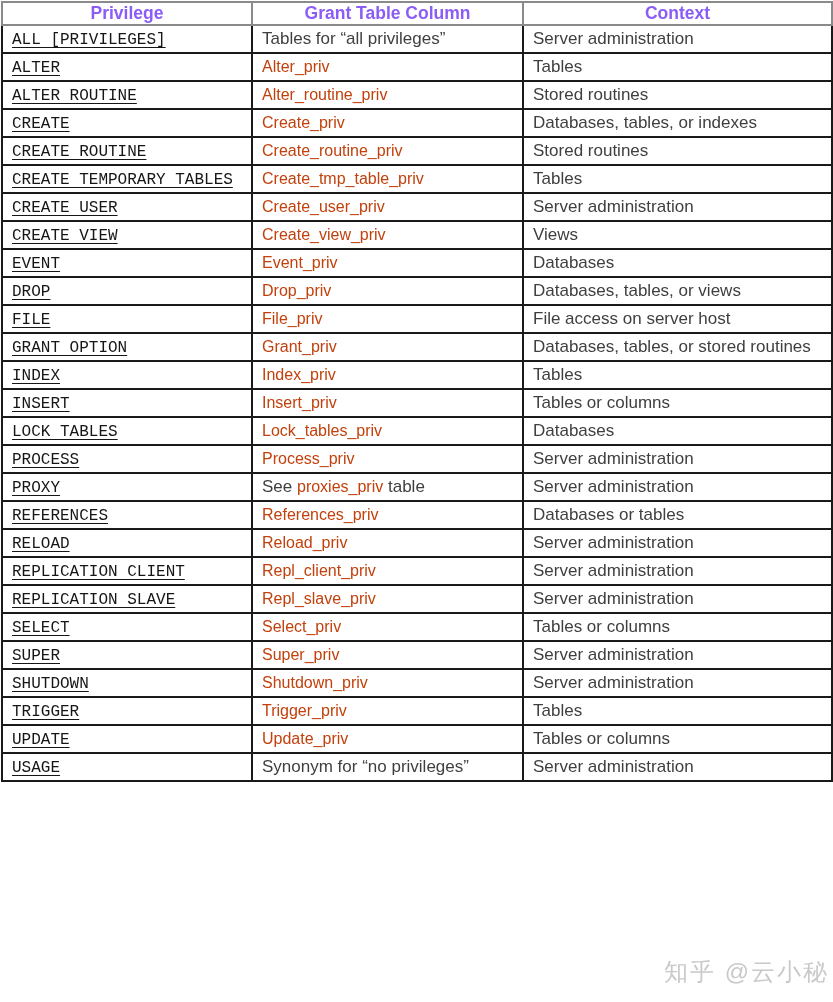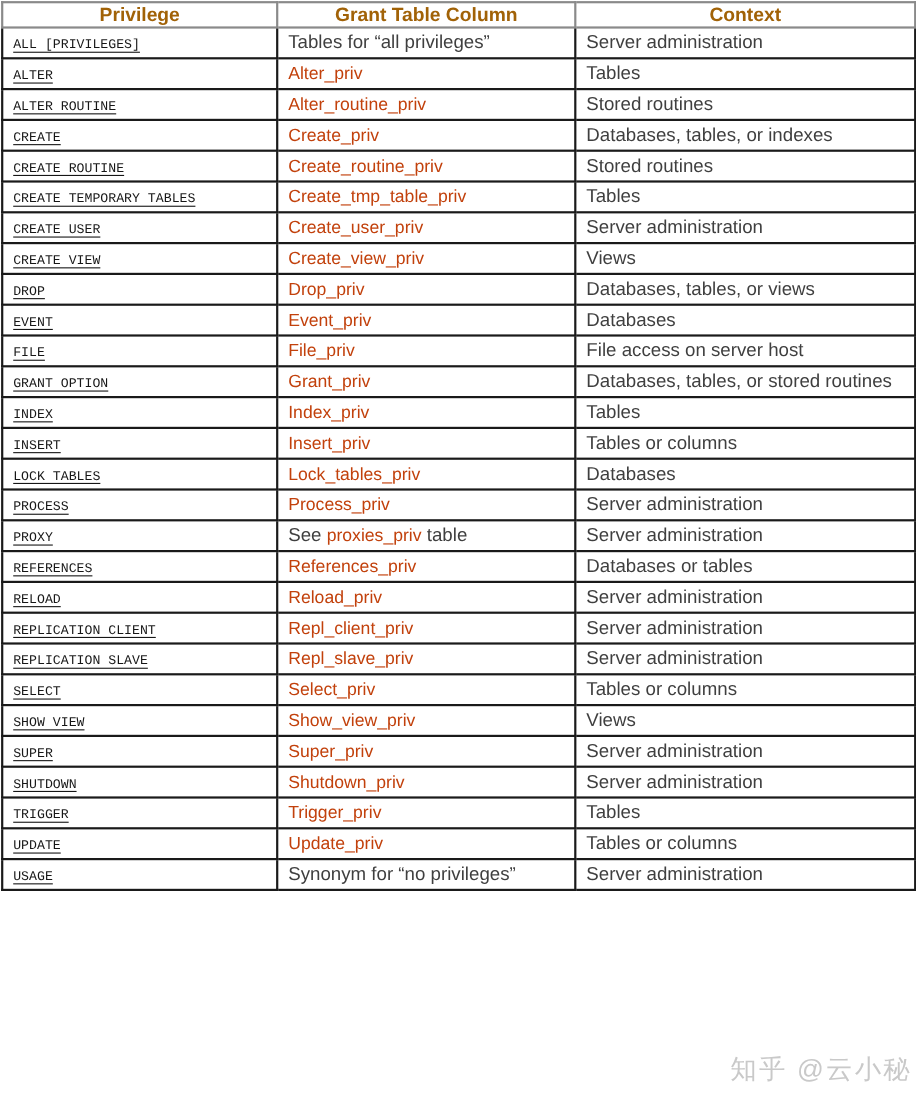--- a/index.html
+++ b/index.html
@@ -26,7 +26,7 @@
     padding: 0 8px;
     font-size: 17.5px;
     font-weight: bold;
-    color: #a16207;
+    color: #8b5cf6;
     text-align: center;
     vertical-align: middle;
     background: #ffffff;

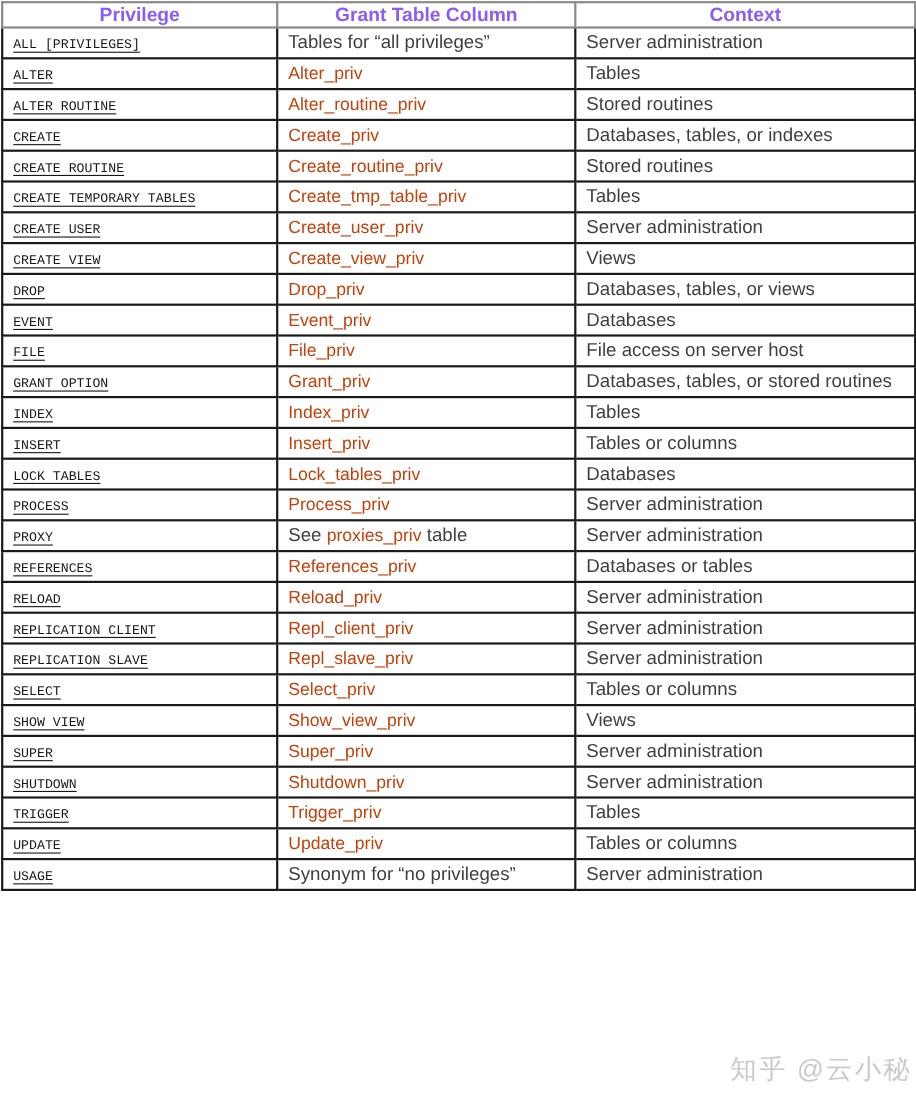--- a/index.html
+++ b/index.html
@@ -45,7 +45,7 @@
   }
   a.priv-link {
     font-family: "Liberation Mono", monospace;
-    font-size: 12px;
+    font-size: 16px;
     color: #161616;
     text-underline-offset: 3px;
   }

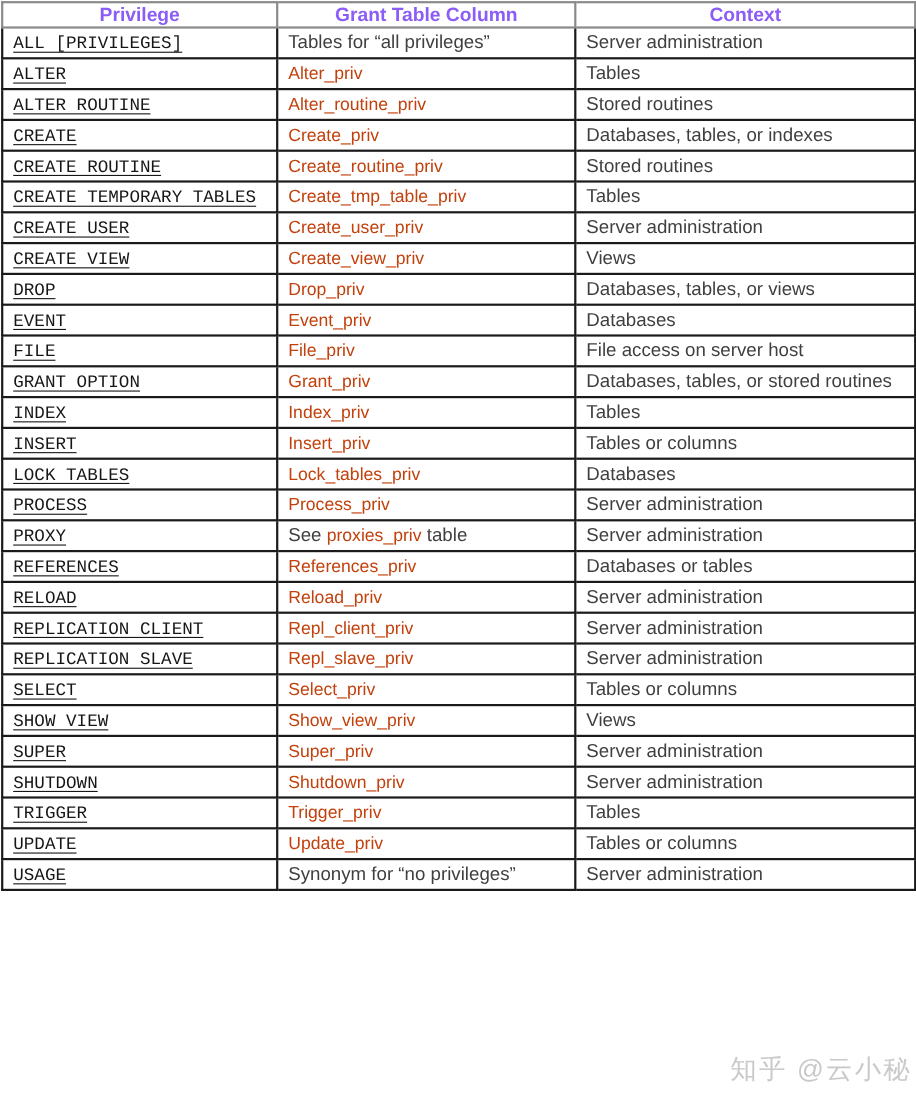--- a/index.html
+++ b/index.html
@@ -128,14 +128,14 @@
         <td>Views</td>
       </tr>
       <tr>
+        <td><a class="priv-link" href="#">EVENT</a></td>
+        <td><span class="code">Event_priv</span></td>
+        <td>Databases</td>
+      </tr>
+      <tr>
         <td><a class="priv-link" href="#">DROP</a></td>
         <td><span class="code">Drop_priv</span></td>
         <td>Databases, tables, or views</td>
-      </tr>
-      <tr>
-        <td><a class="priv-link" href="#">EVENT</a></td>
-        <td><span class="code">Event_priv</span></td>
-        <td>Databases</td>
       </tr>
       <tr>
         <td><a class="priv-link" href="#">FILE</a></td>

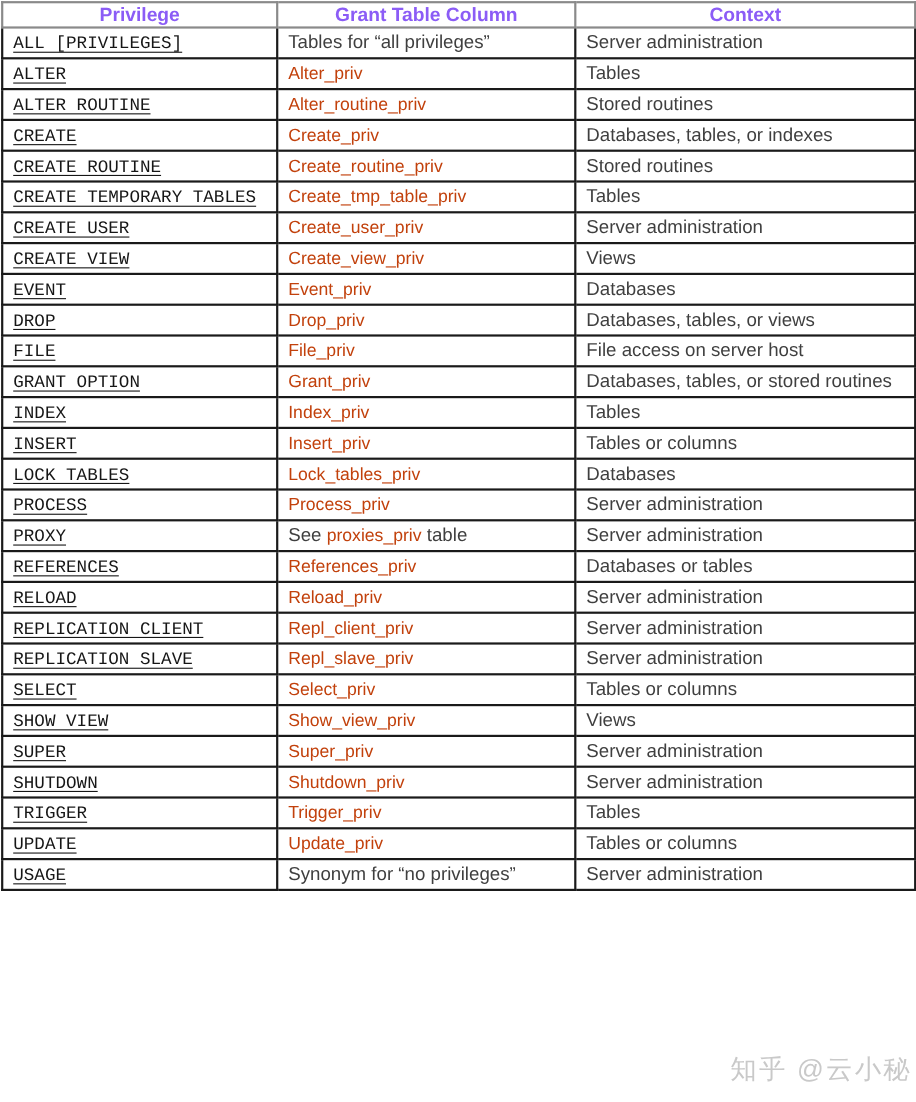--- a/index.html
+++ b/index.html
@@ -198,11 +198,6 @@
         <td>Tables or columns</td>
       </tr>
       <tr>
-        <td><a class="priv-link" href="#">SHOW VIEW</a></td>
-        <td><span class="code">Show_view_priv</span></td>
-        <td>Views</td>
-      </tr>
-      <tr>
         <td><a class="priv-link" href="#">SUPER</a></td>
         <td><span class="code">Super_priv</span></td>
         <td>Server administration</td>

